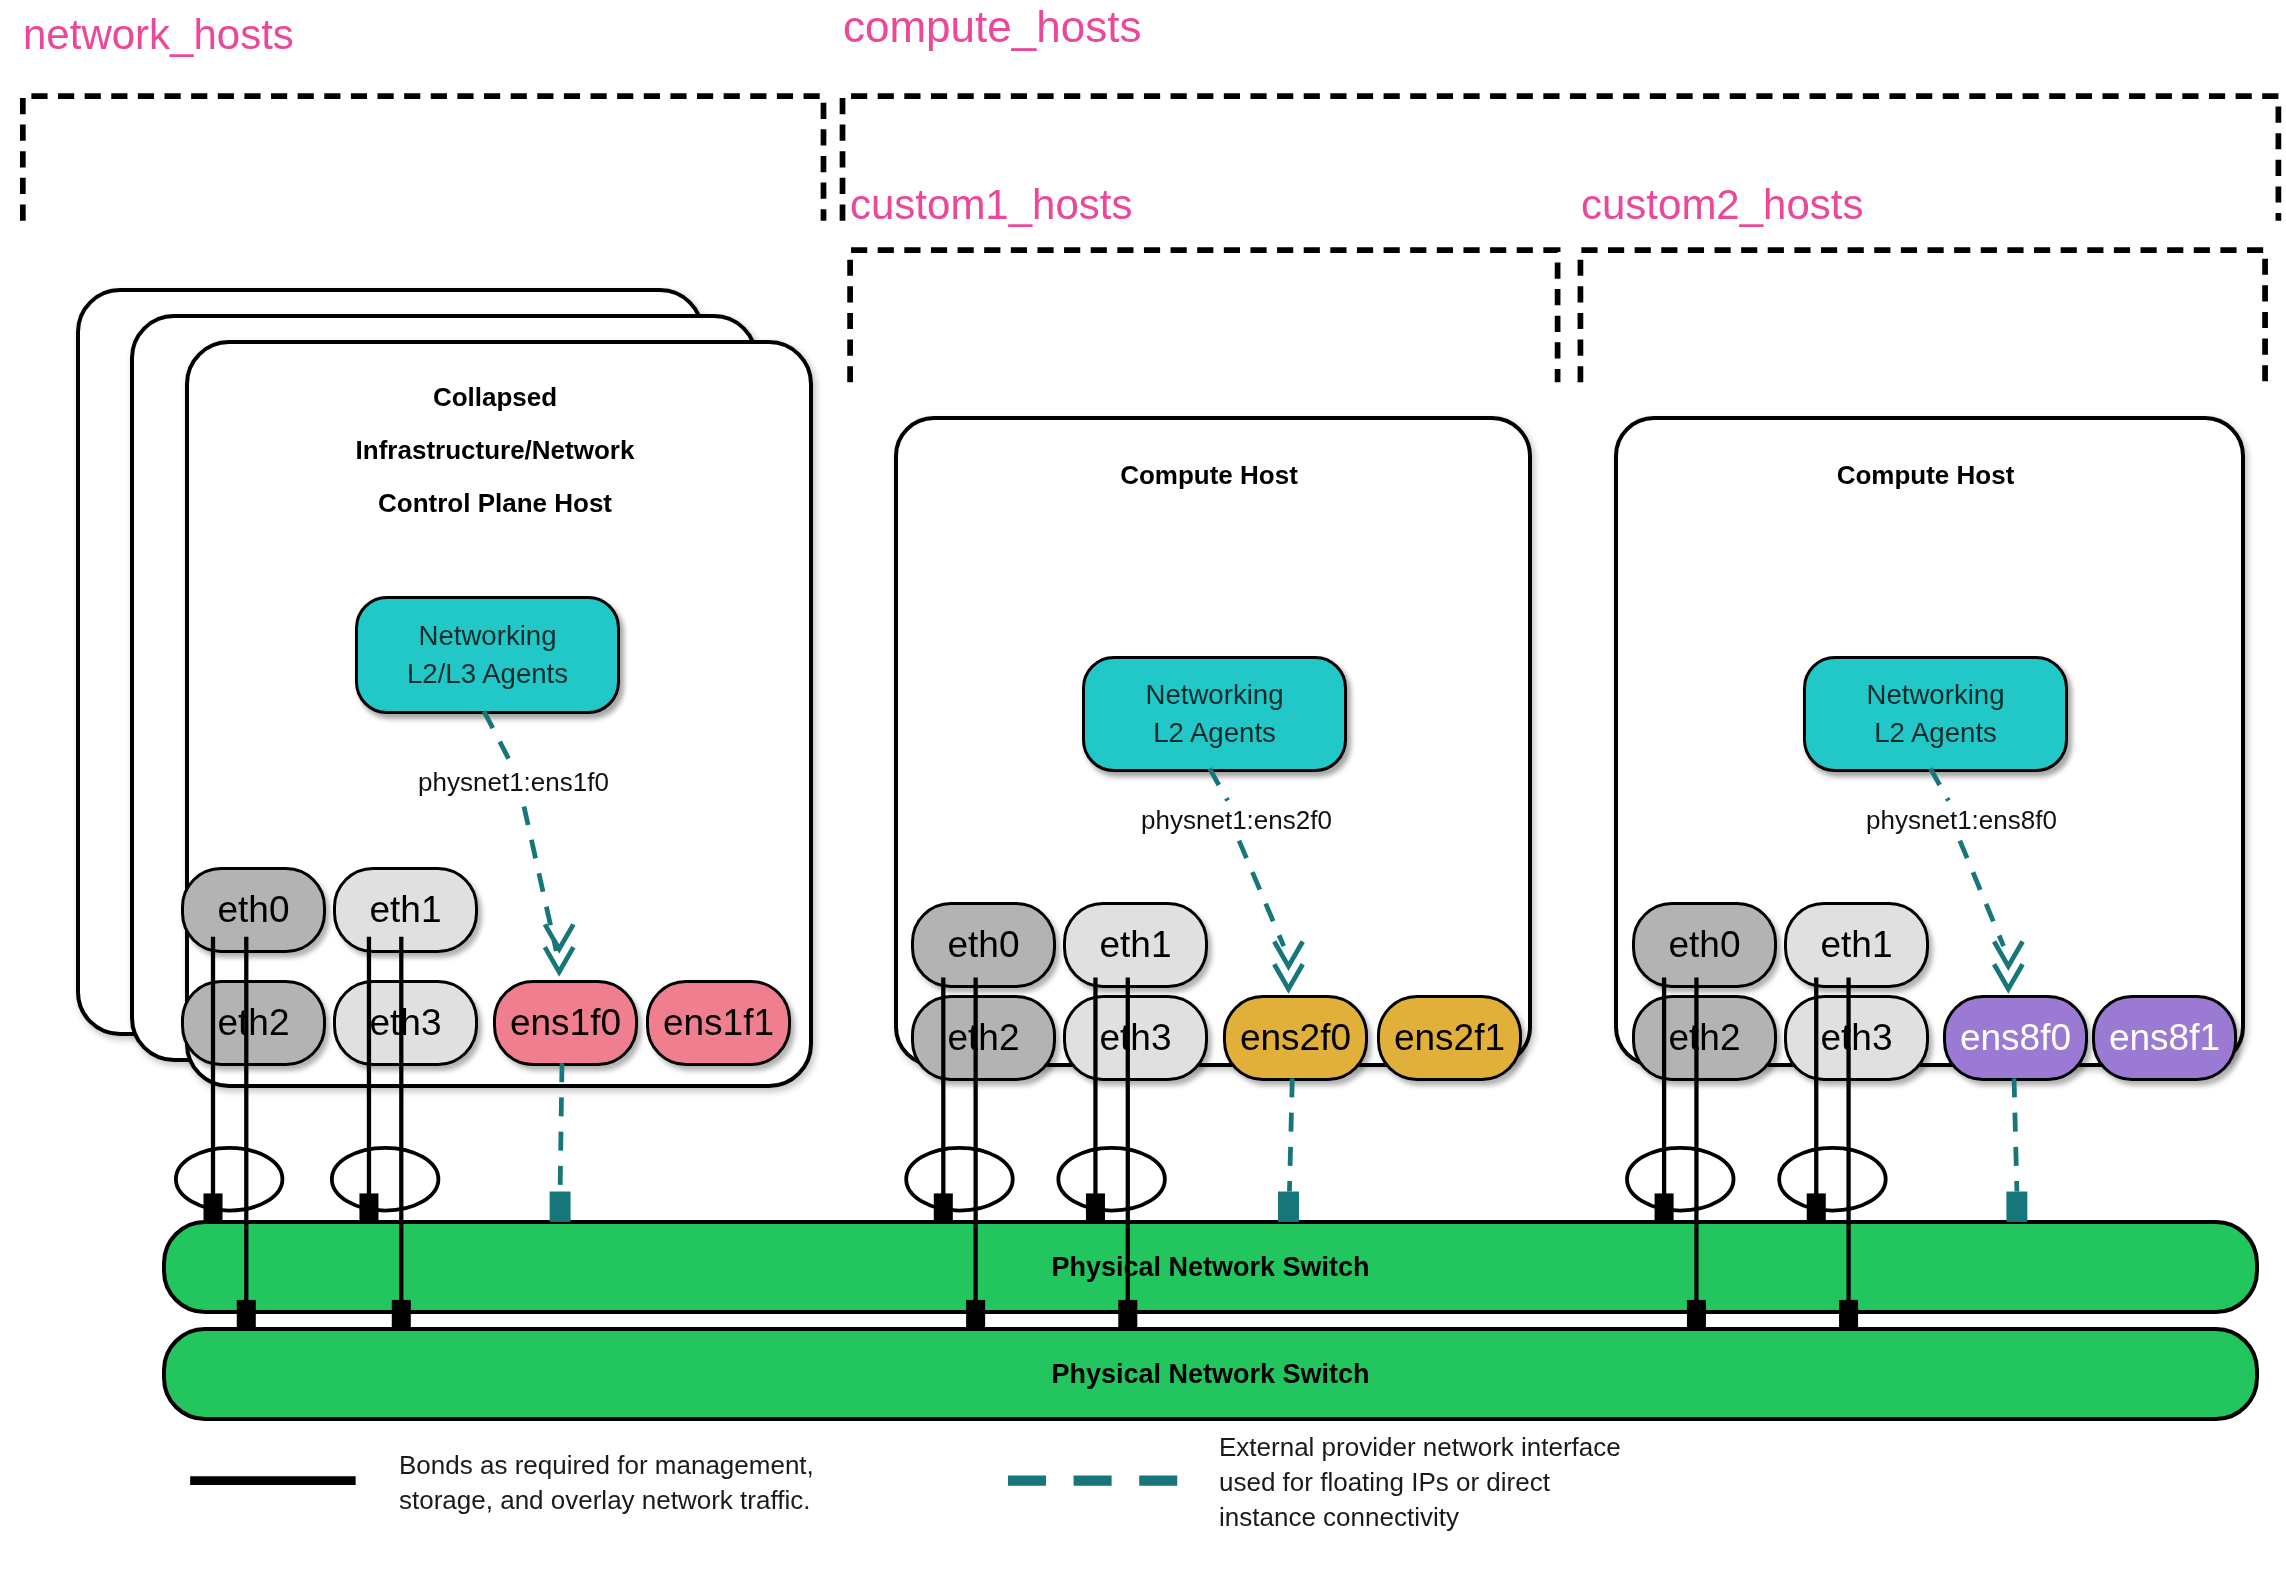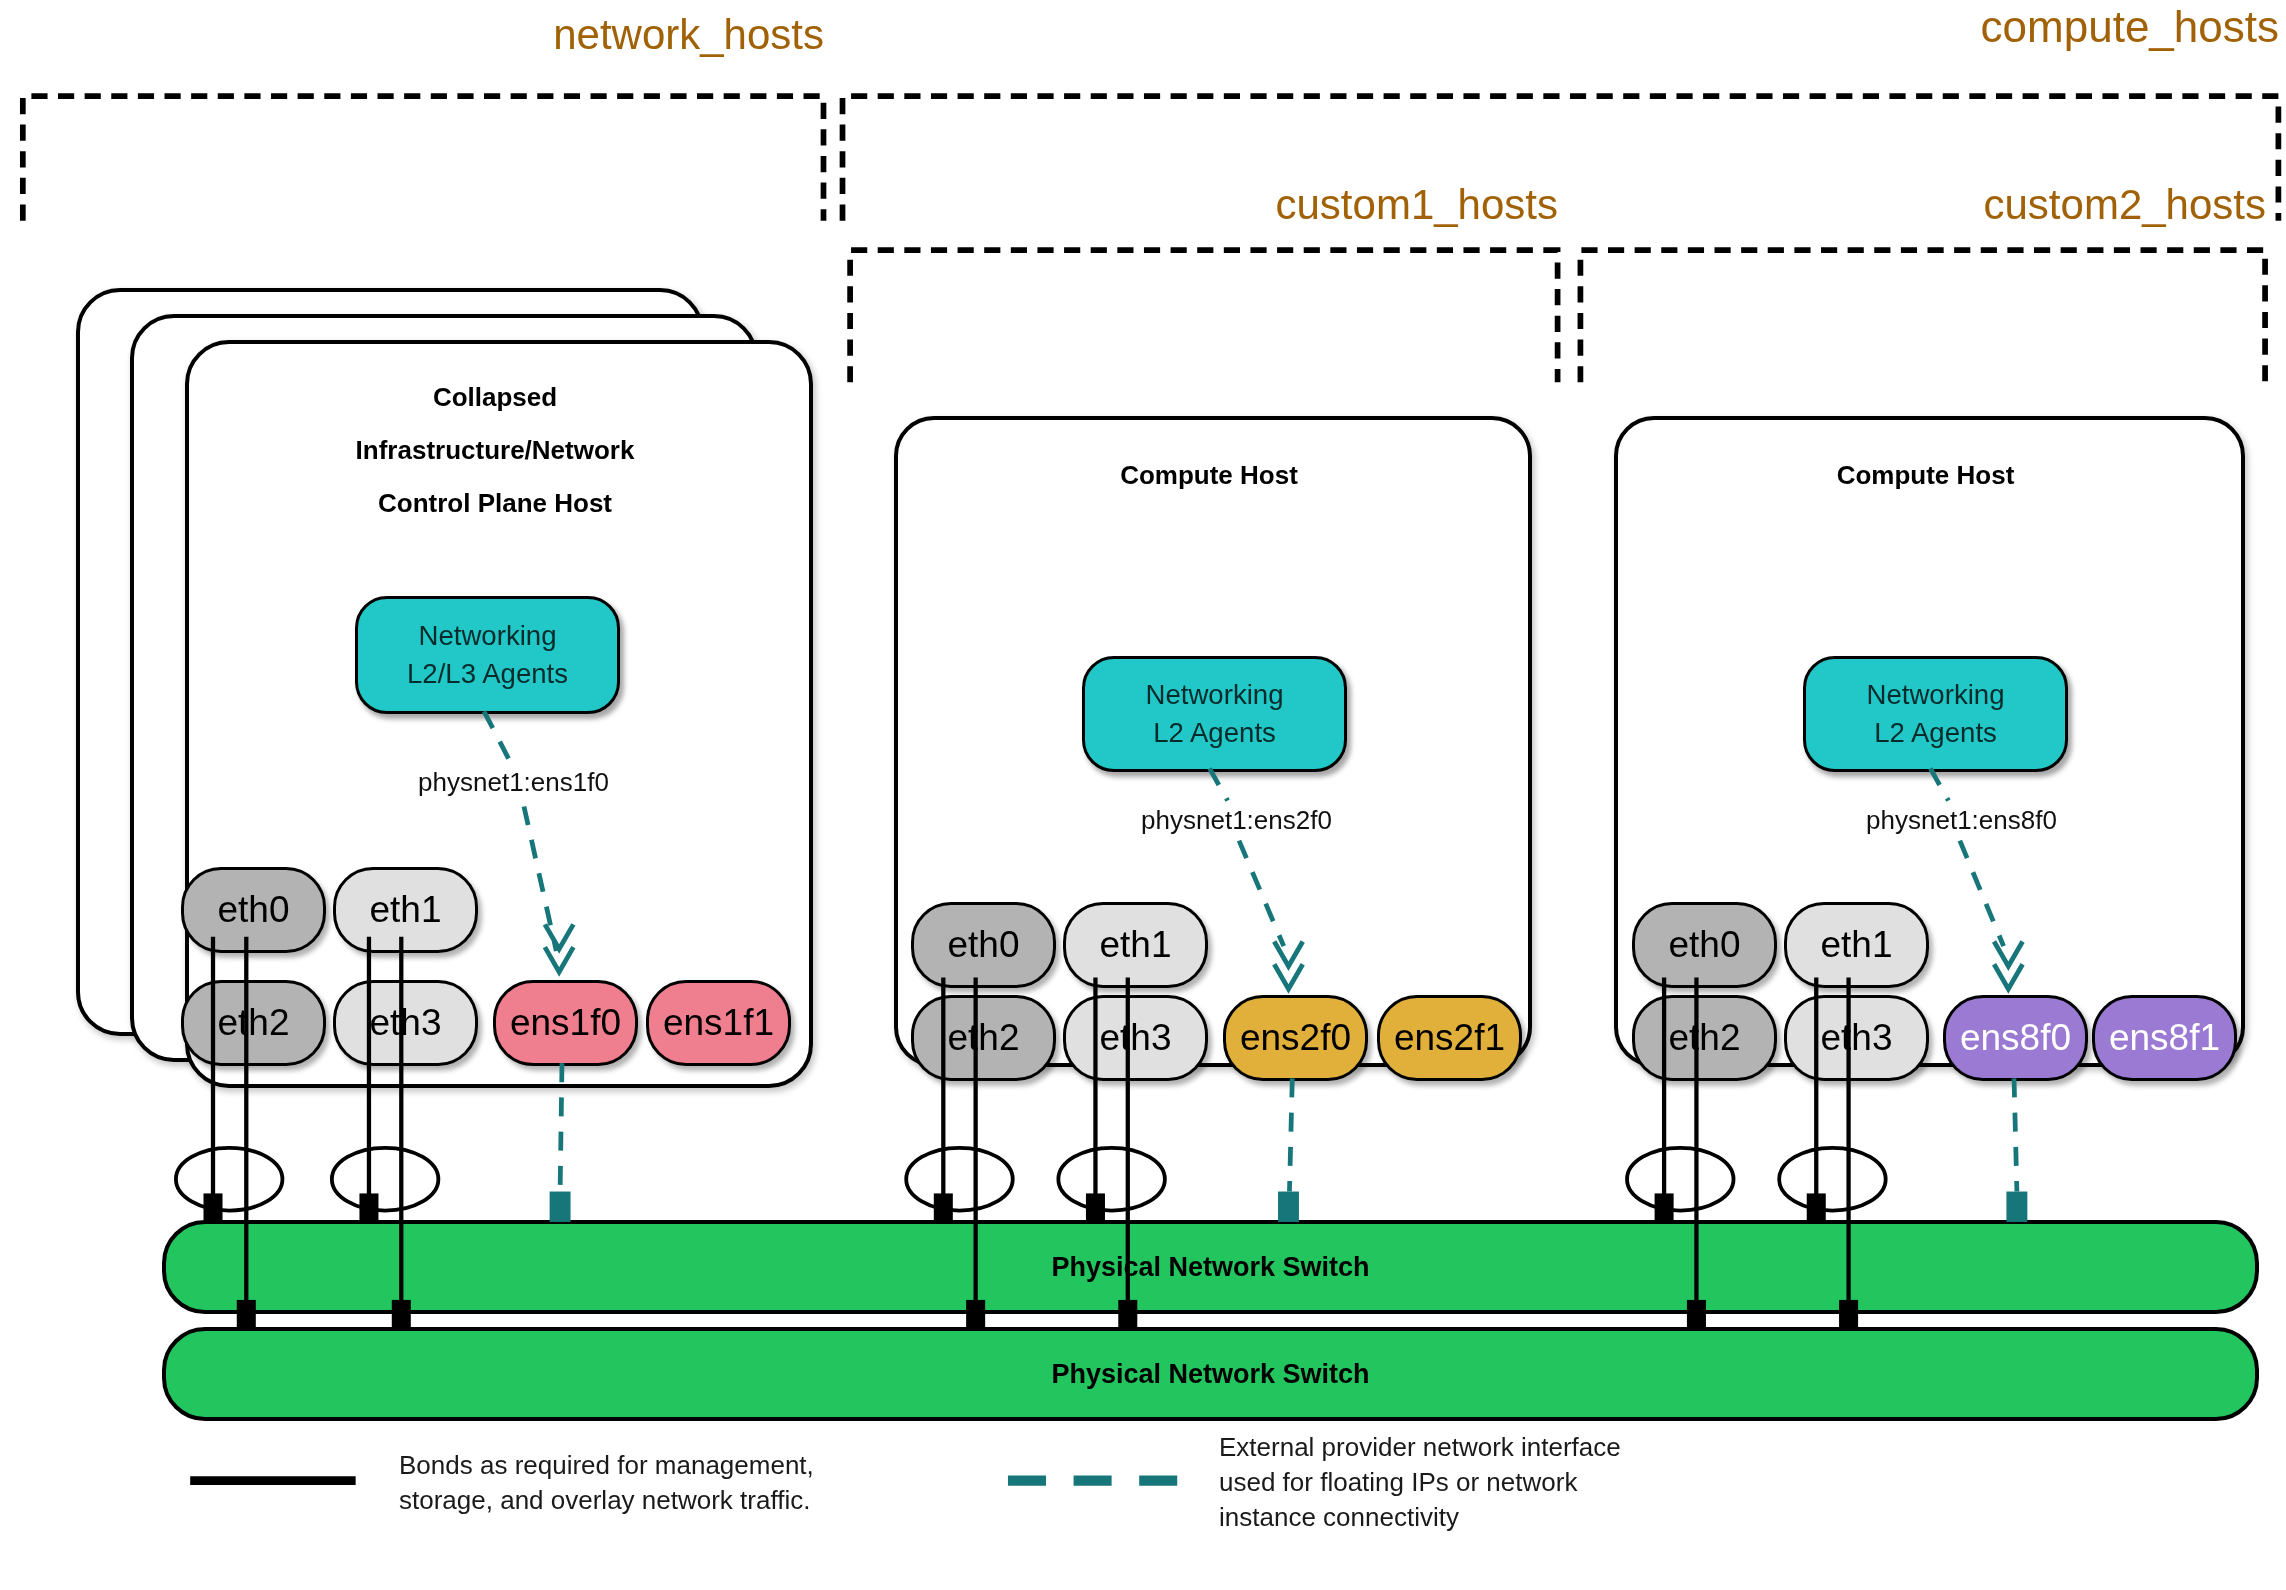--- a/index.html
+++ b/index.html
@@ -6,7 +6,7 @@
   .canvas{position:relative;width:2286px;height:1590px;background:#fff;overflow:hidden;
           font-family:"Liberation Sans","DejaVu Sans",sans-serif;color:#000;}
   .abs{position:absolute;}
-  .grp-label{font-size:42px;text-align:right;color:#a16207;}
+  .grp-label{font-size:42px;text-align:left;color:#ec4899;}
   .host-box{position:absolute;background:#fff;border:4.8px solid #000;border-radius:44px;
             box-shadow:2.9px 3.8px 6.7px rgba(0,0,0,.22);}
   .host-title{position:absolute;text-align:center;font-weight:bold;font-size:26px;line-height:53px;}

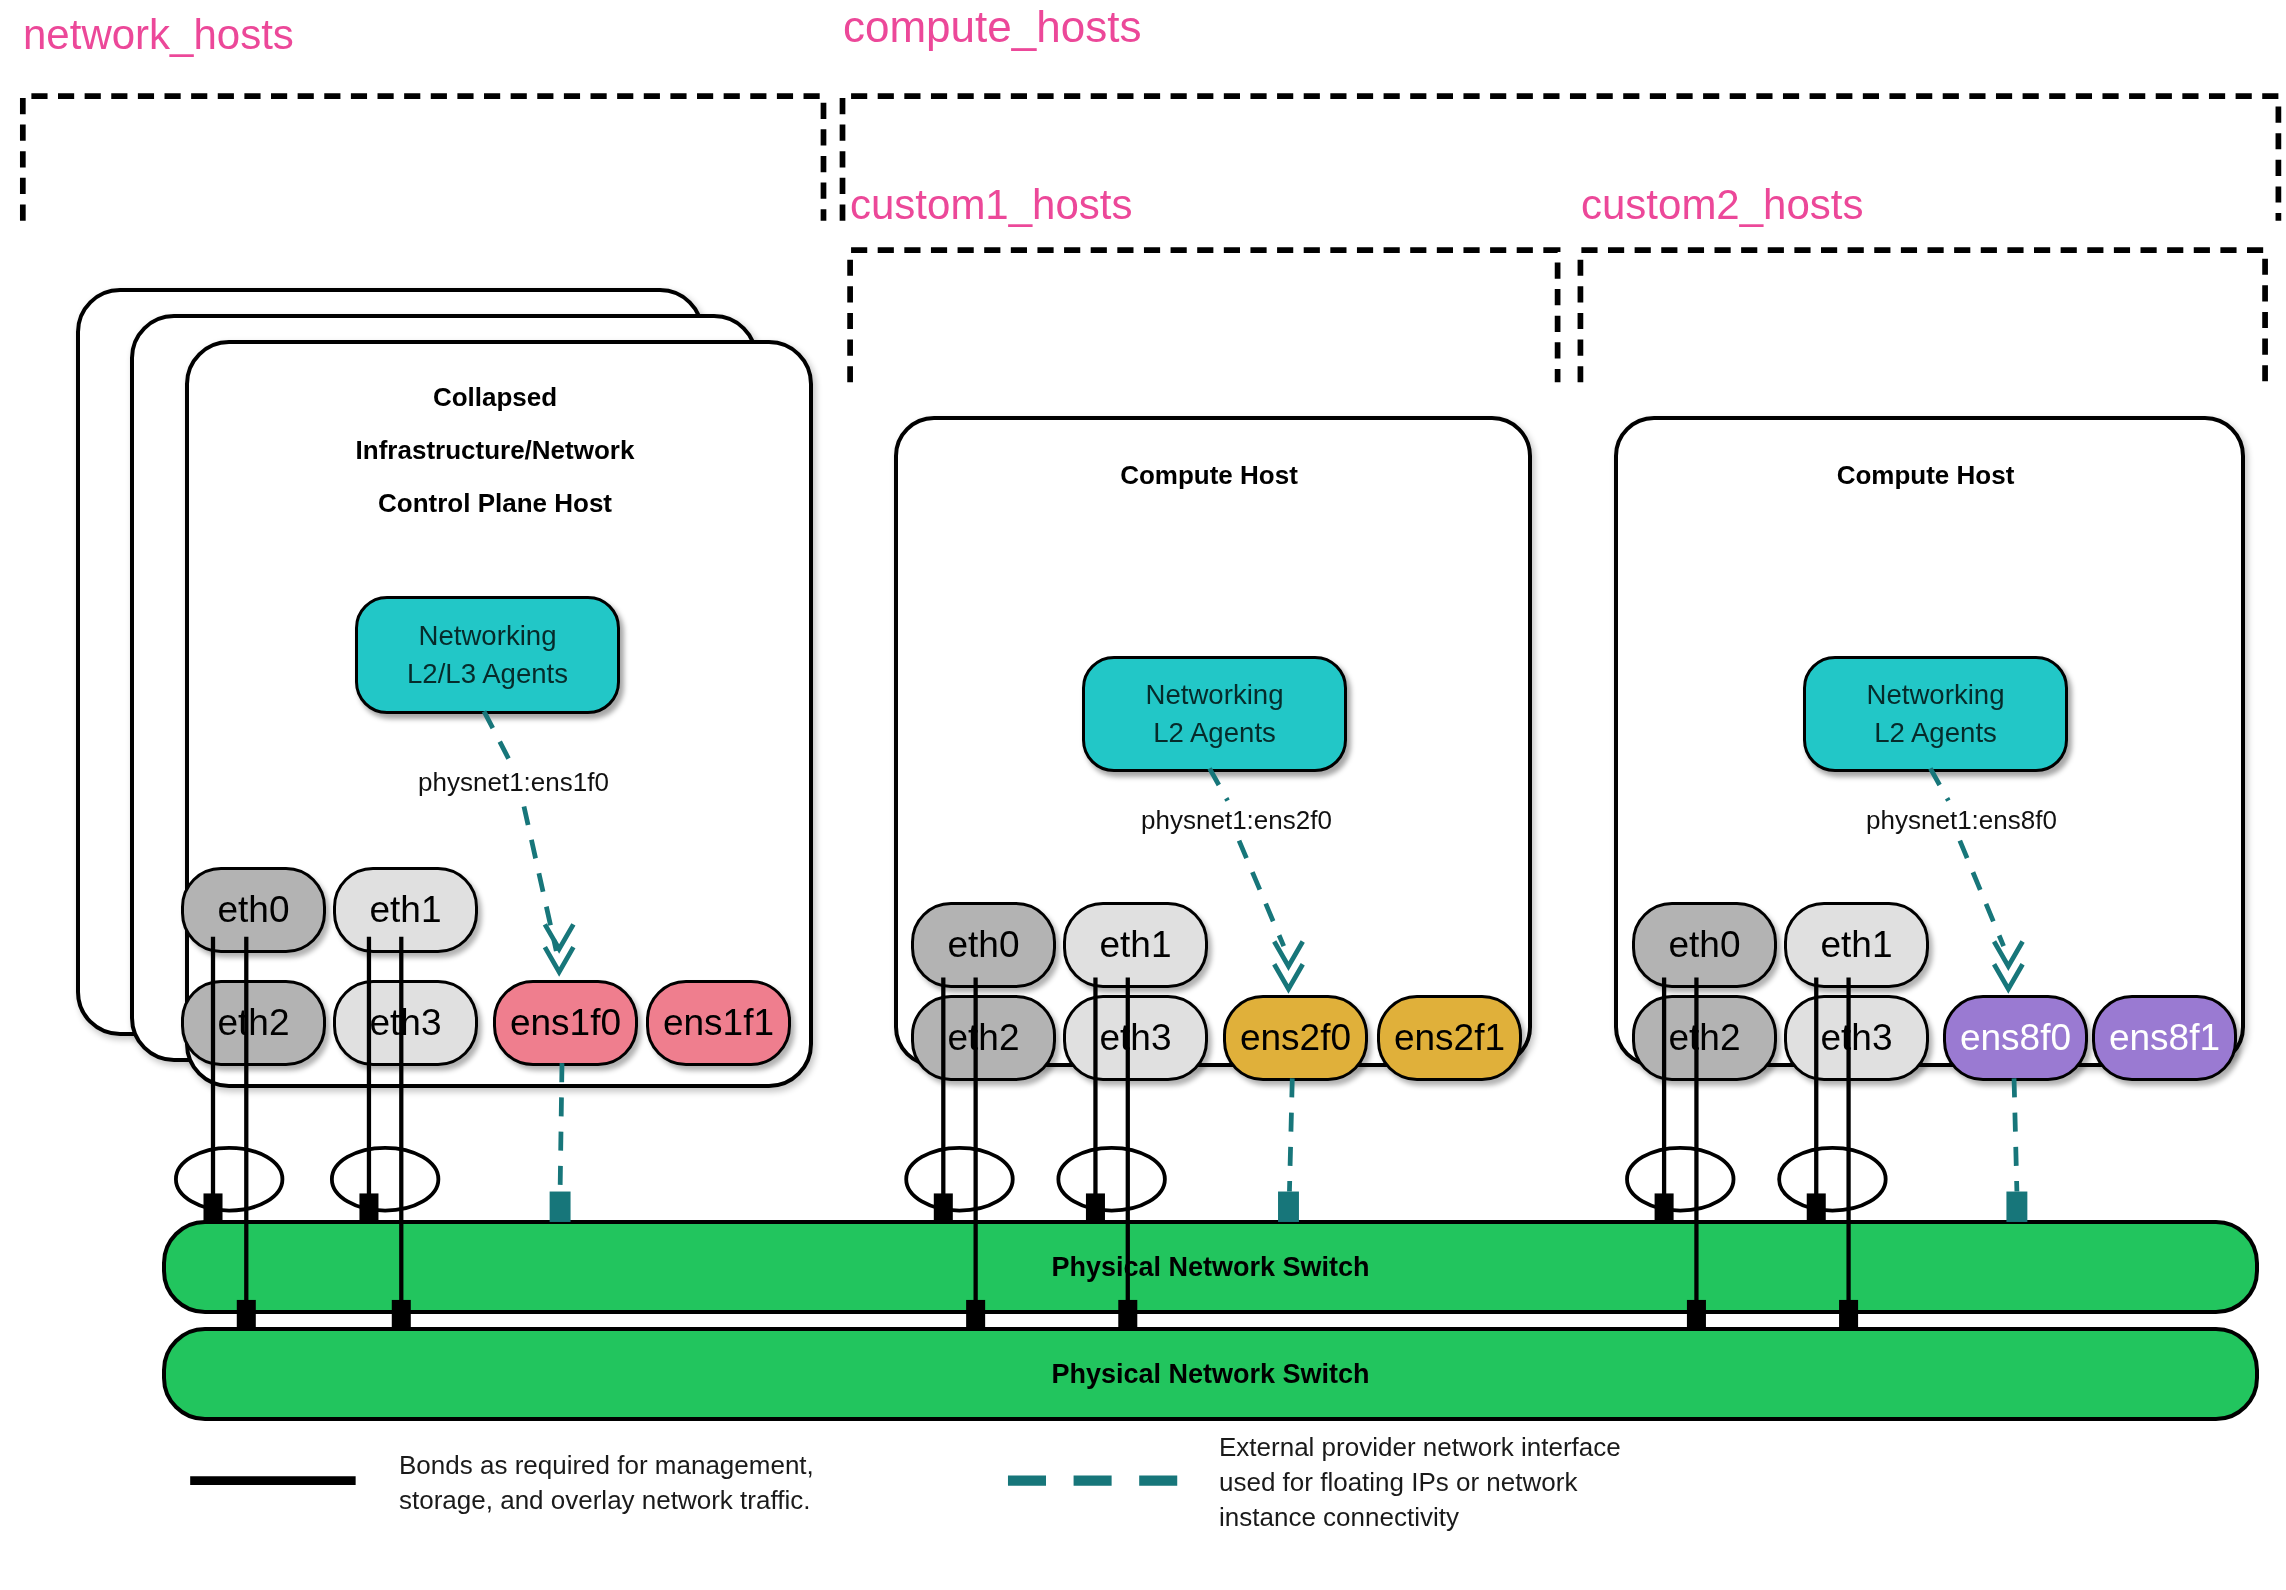--- a/index.html
+++ b/index.html
@@ -150,7 +150,7 @@
   </div>
   <div class="legend-text" style="left:1219px;top:1430px;">
     <span>External provider network interface</span>
-    <span>used for floating IPs or network</span>
+    <span>used for floating IPs or direct</span>
     <span>instance connectivity</span>
   </div>
 

